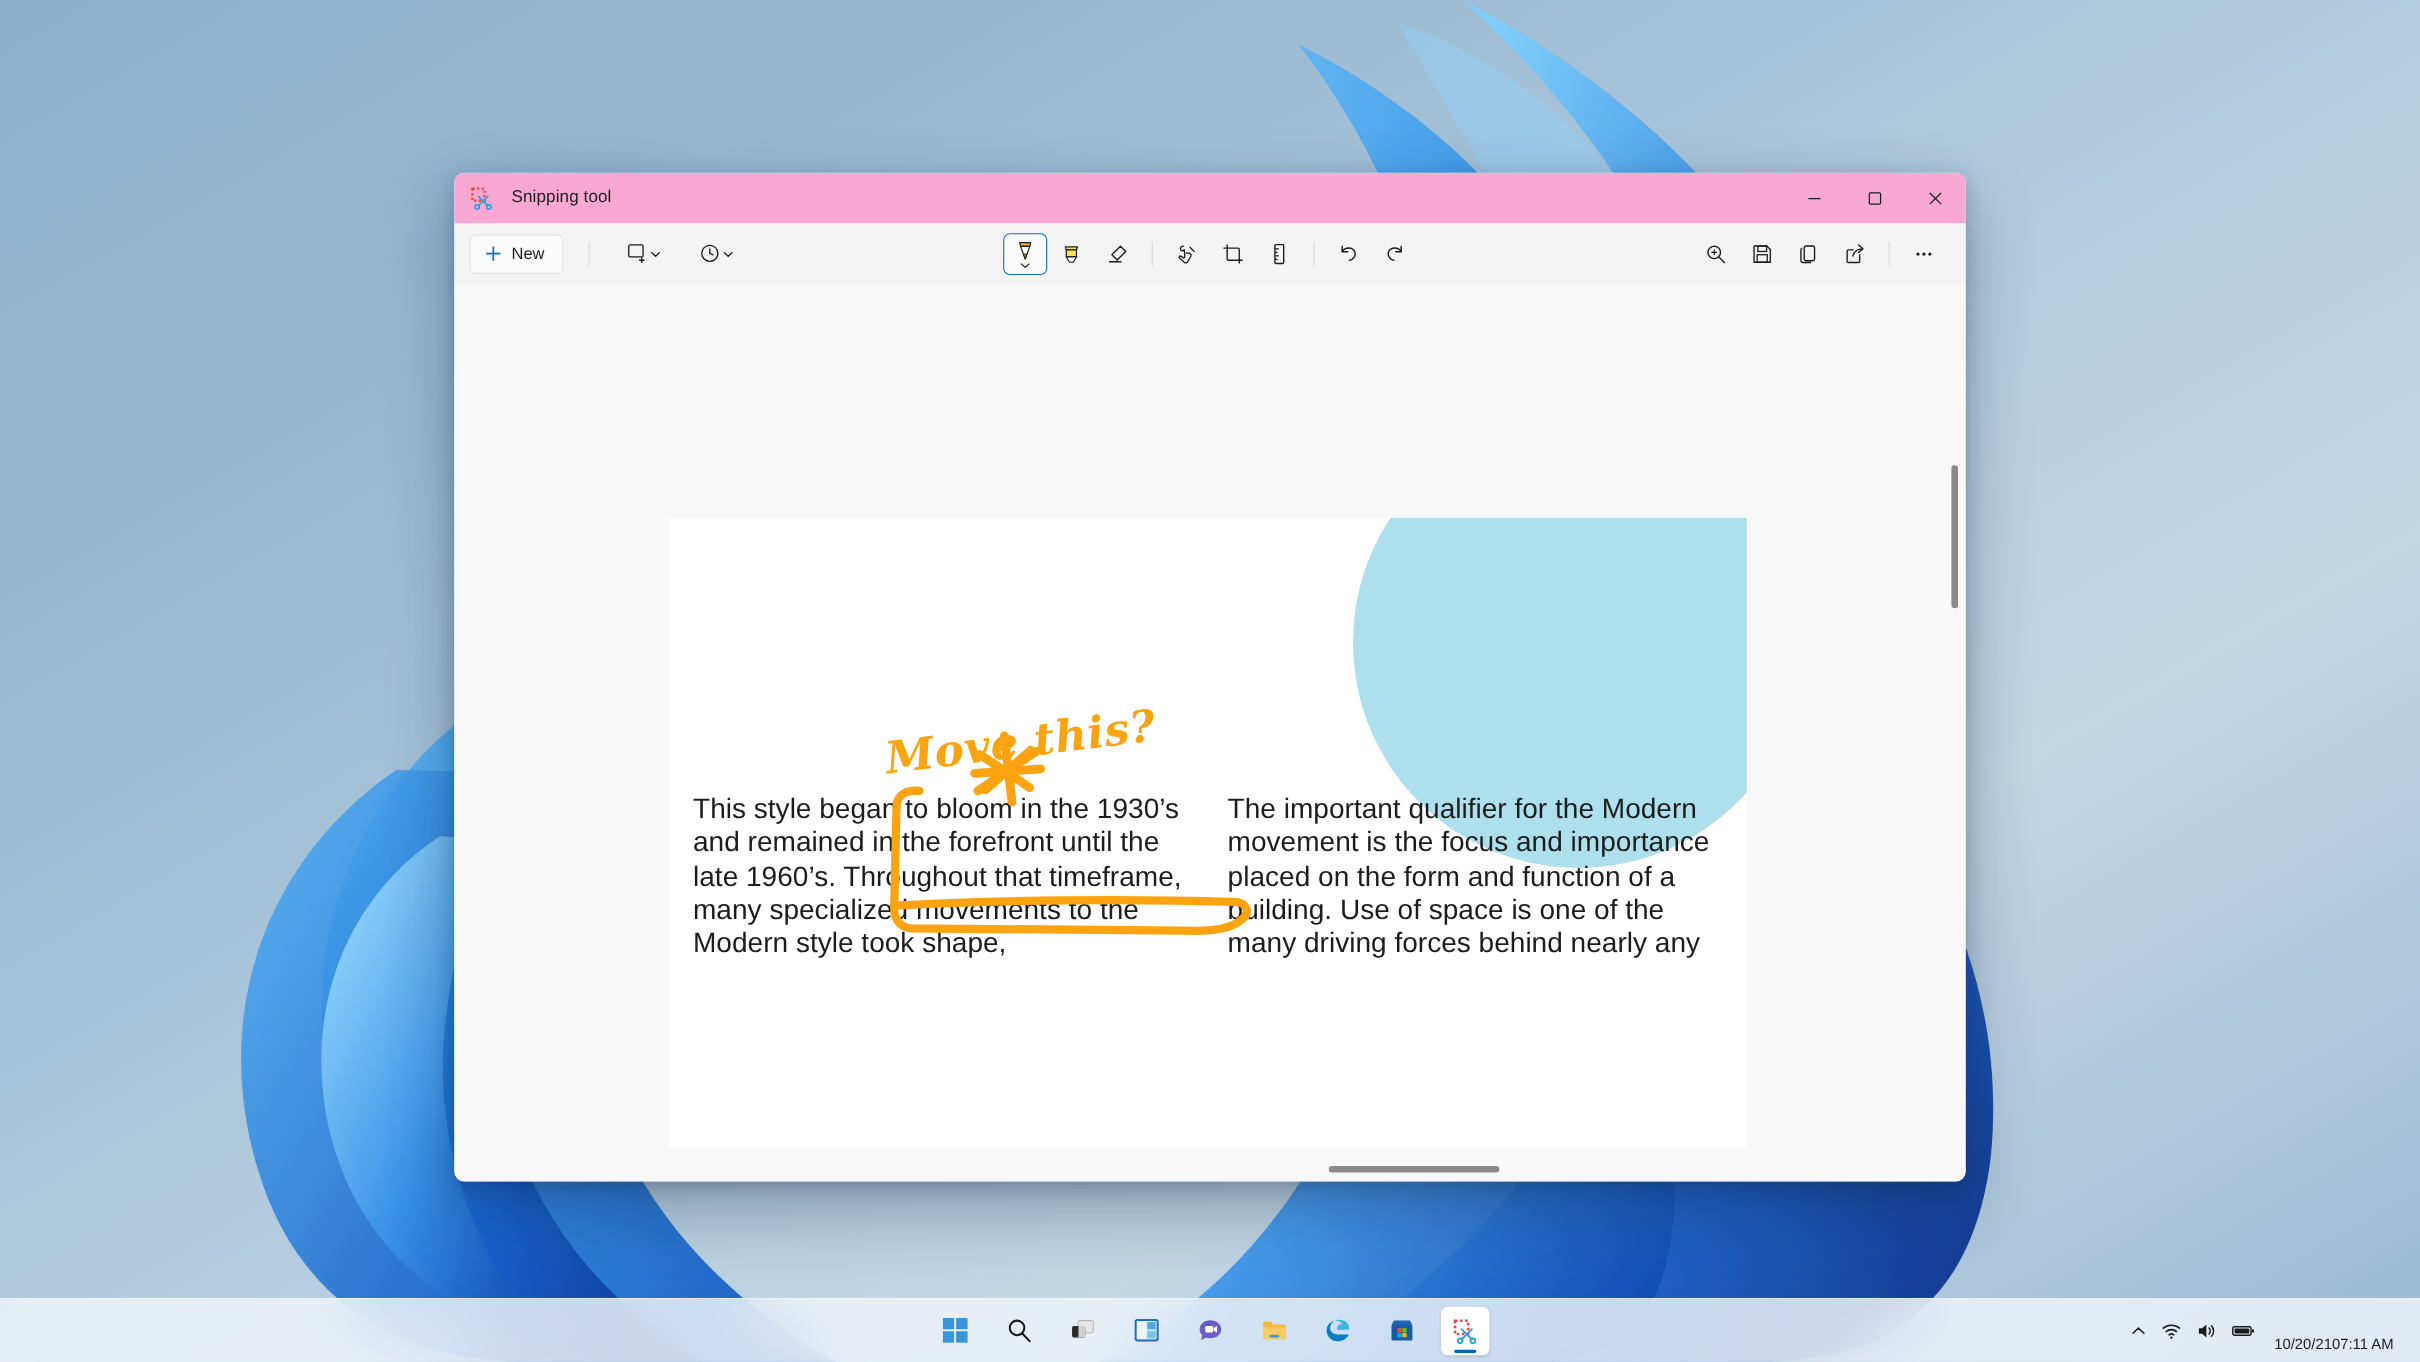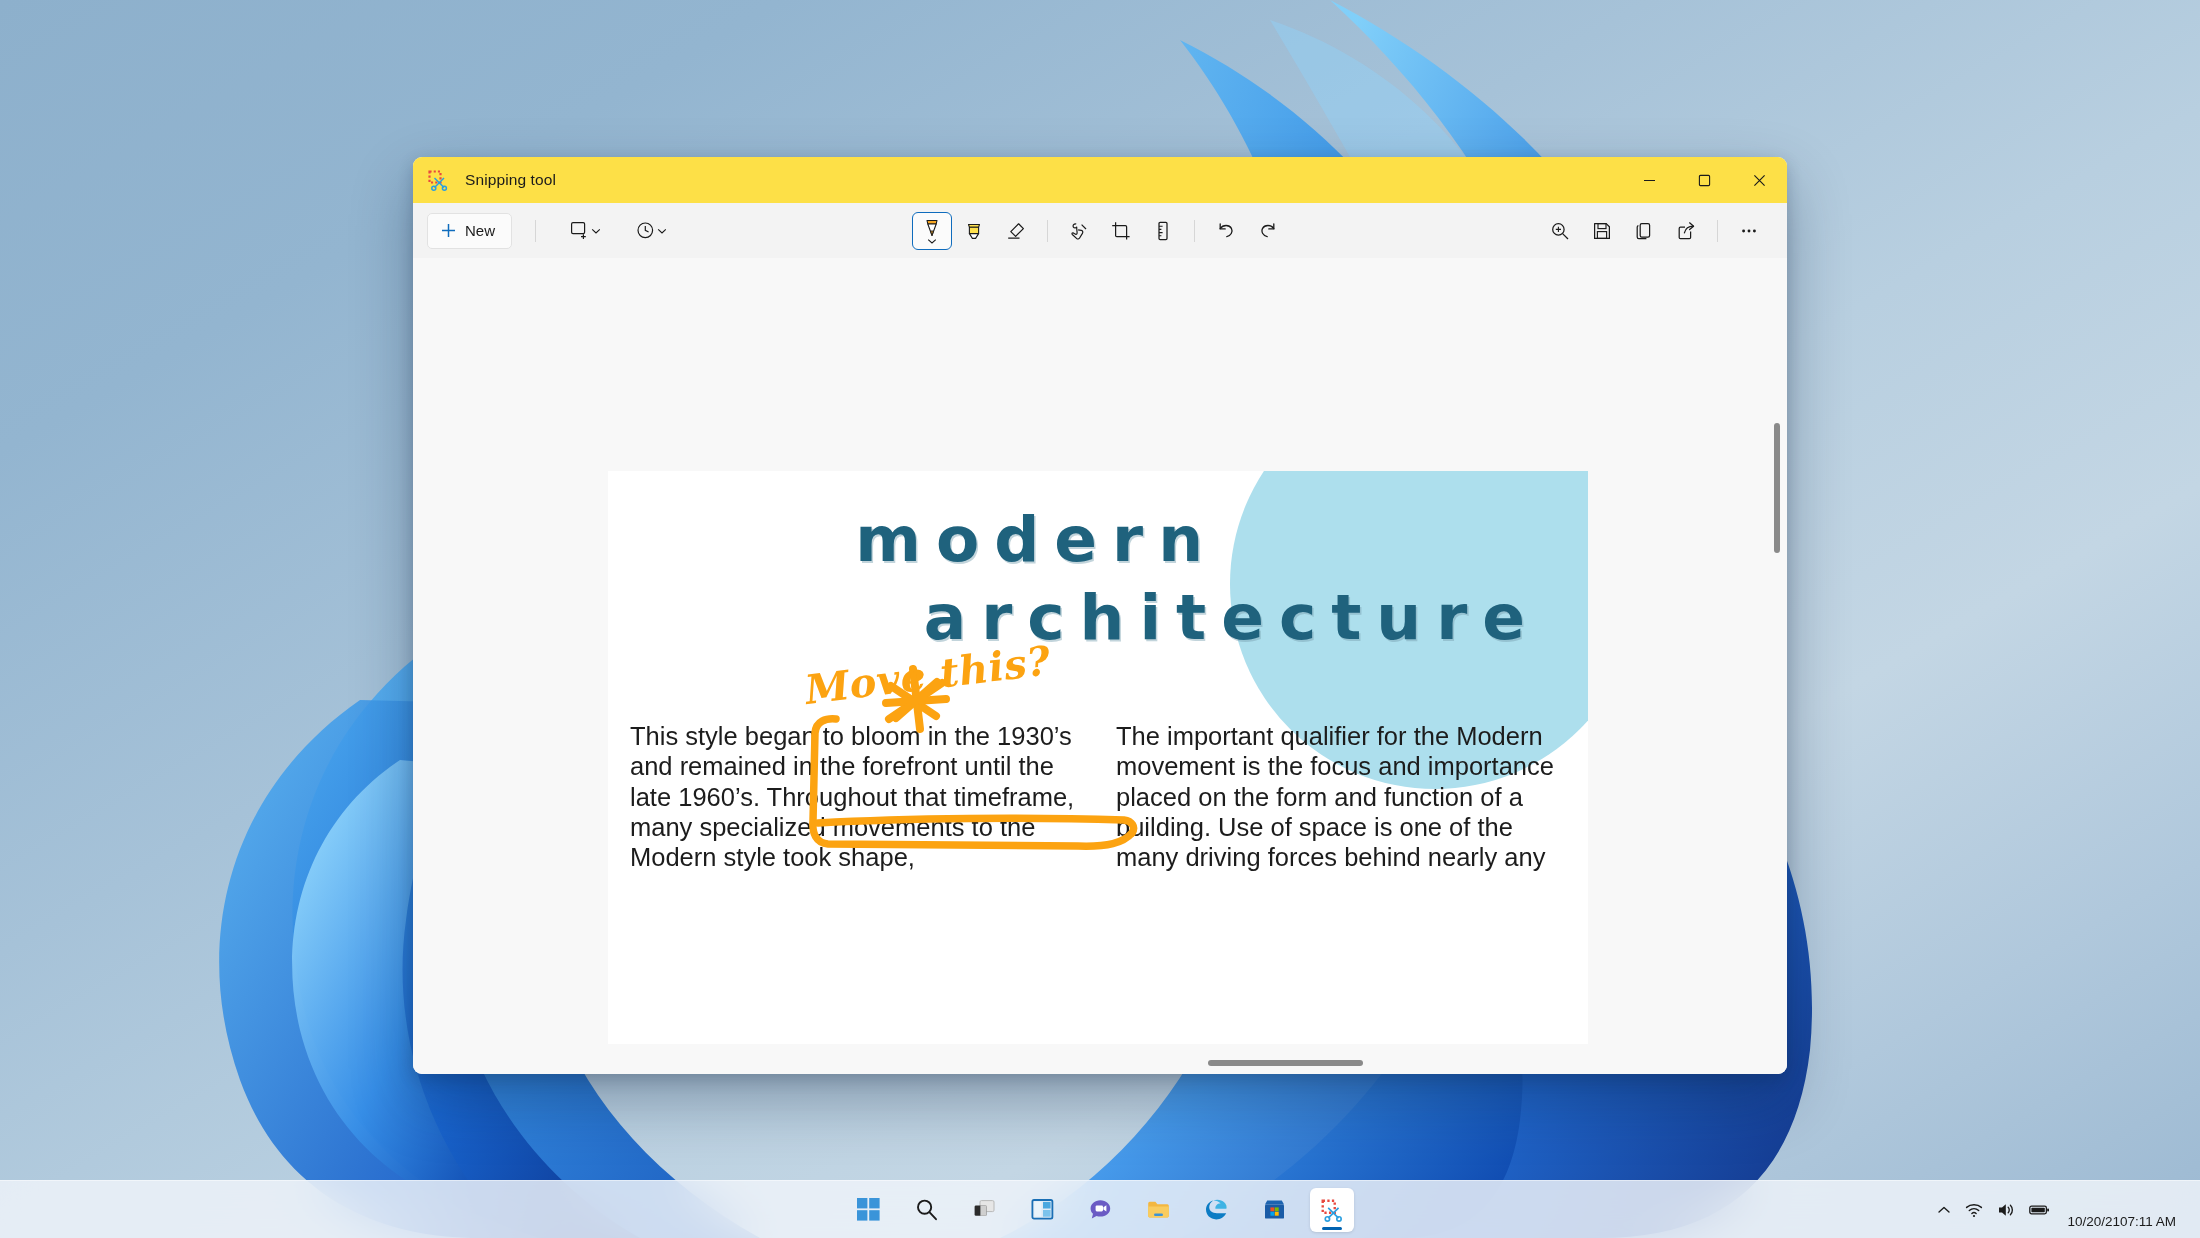--- a/index.html
+++ b/index.html
@@ -55,7 +55,7 @@
     height: 46px;
     display: flex;
     align-items: center;
-    background: #fde047;
+    background: #f9a8d4;
     flex: 0 0 auto;
     position: relative;
     justify-content: center;

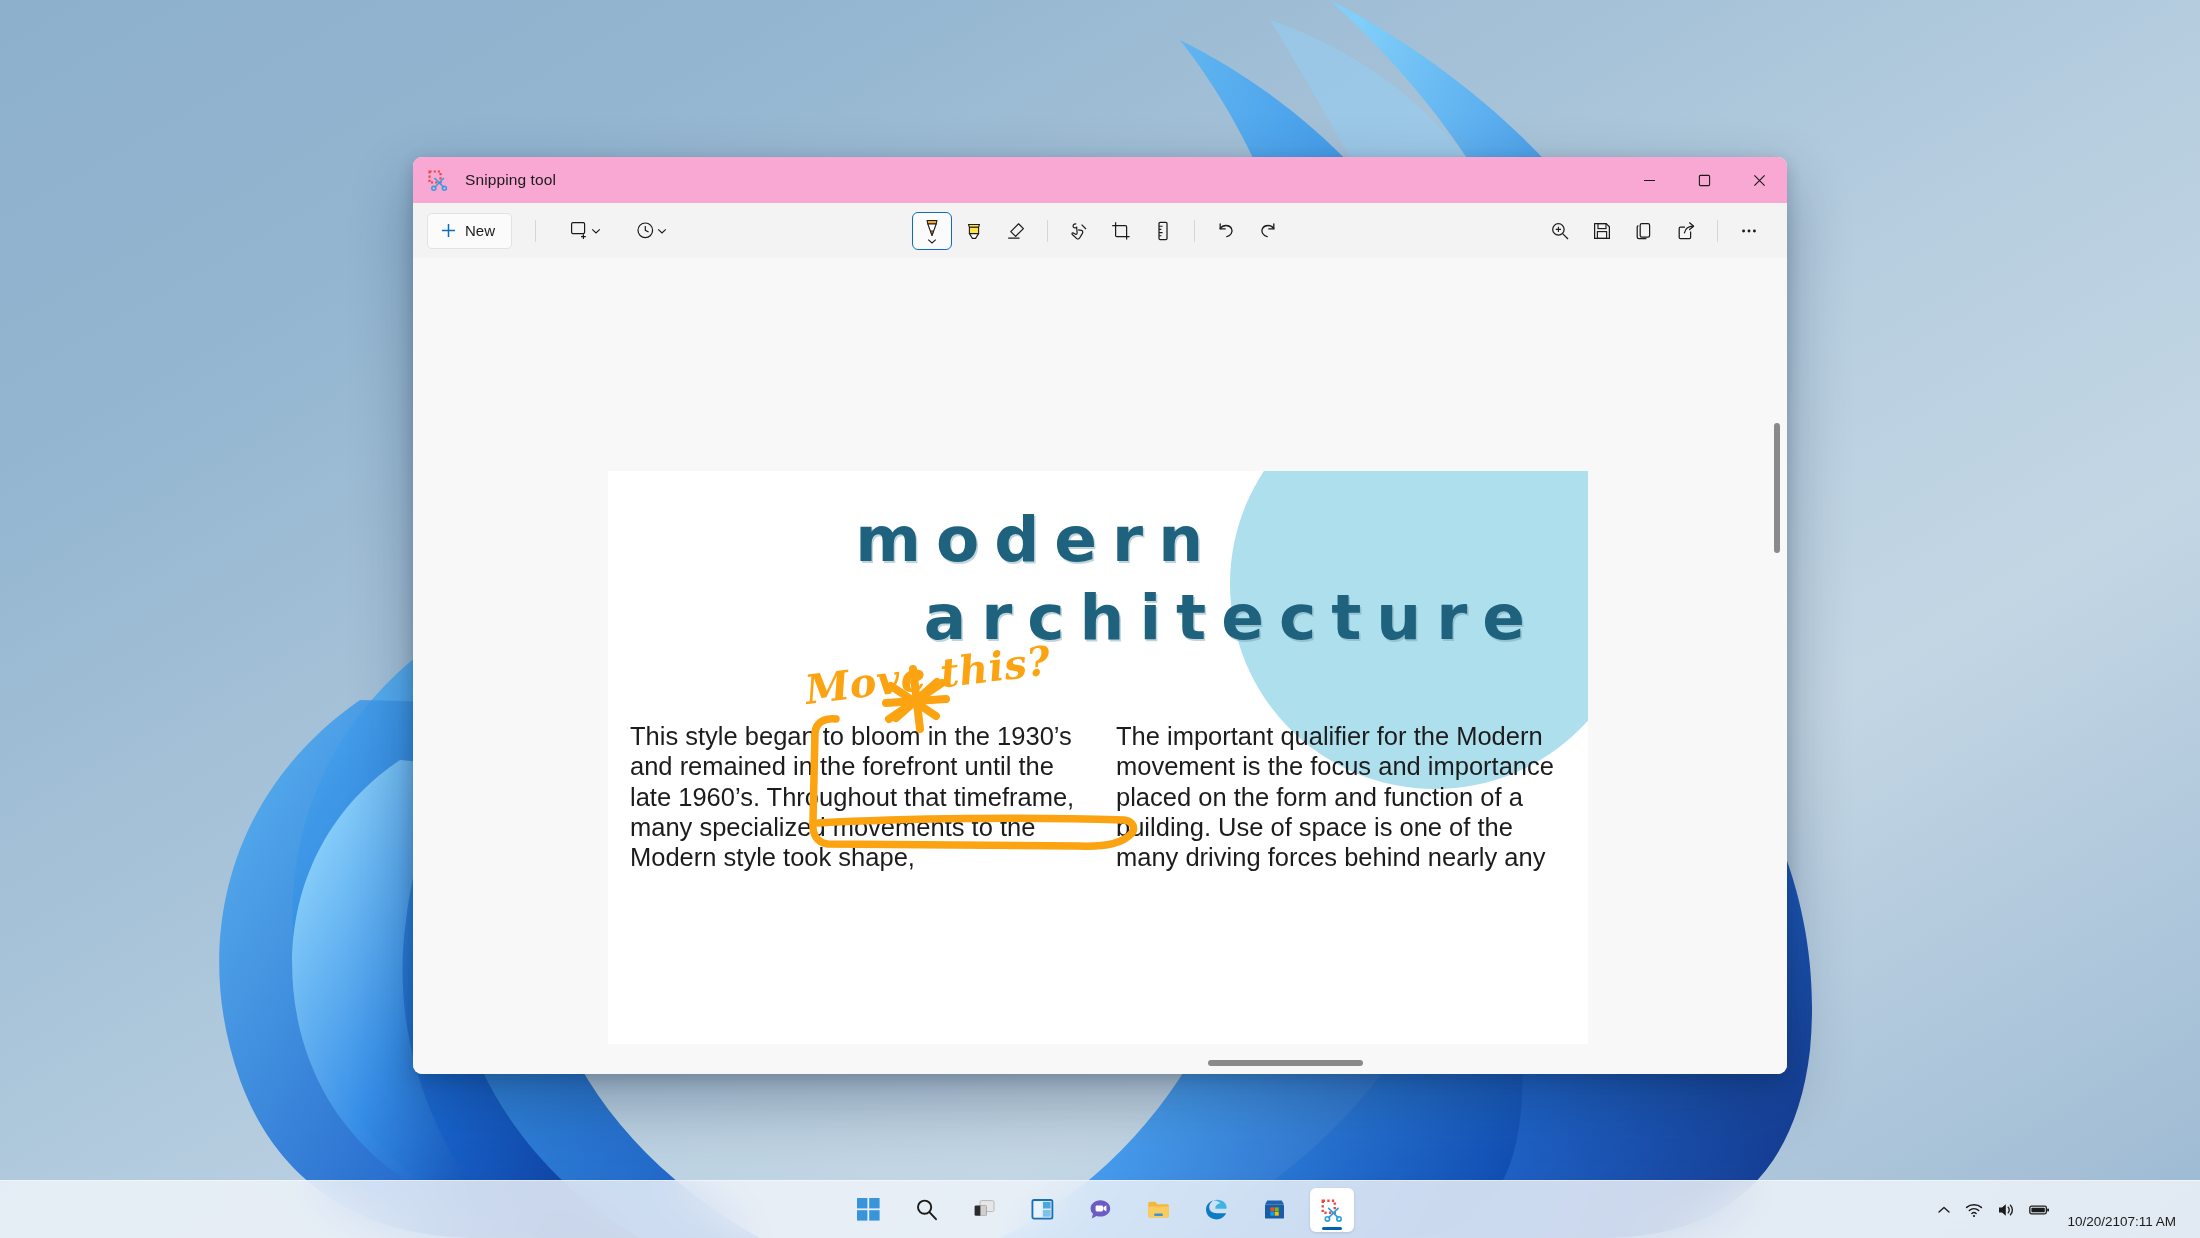--- a/index.html
+++ b/index.html
@@ -562,10 +562,6 @@
       <div id="snip-doc">
         <div id="doc-circle"></div>
 
-        <div id="doc-heading">
-          <span class="hl1">modern</span>
-          <span class="hl2">architecture</span>
-        </div>
 
         <div id="doc-columns">
           <p class="doc-col">This style began to bloom in the 1930’s and remained in the forefront until the late 1960’s. Throughout that timeframe, many specialized movements to the Modern style took shape,</p>

